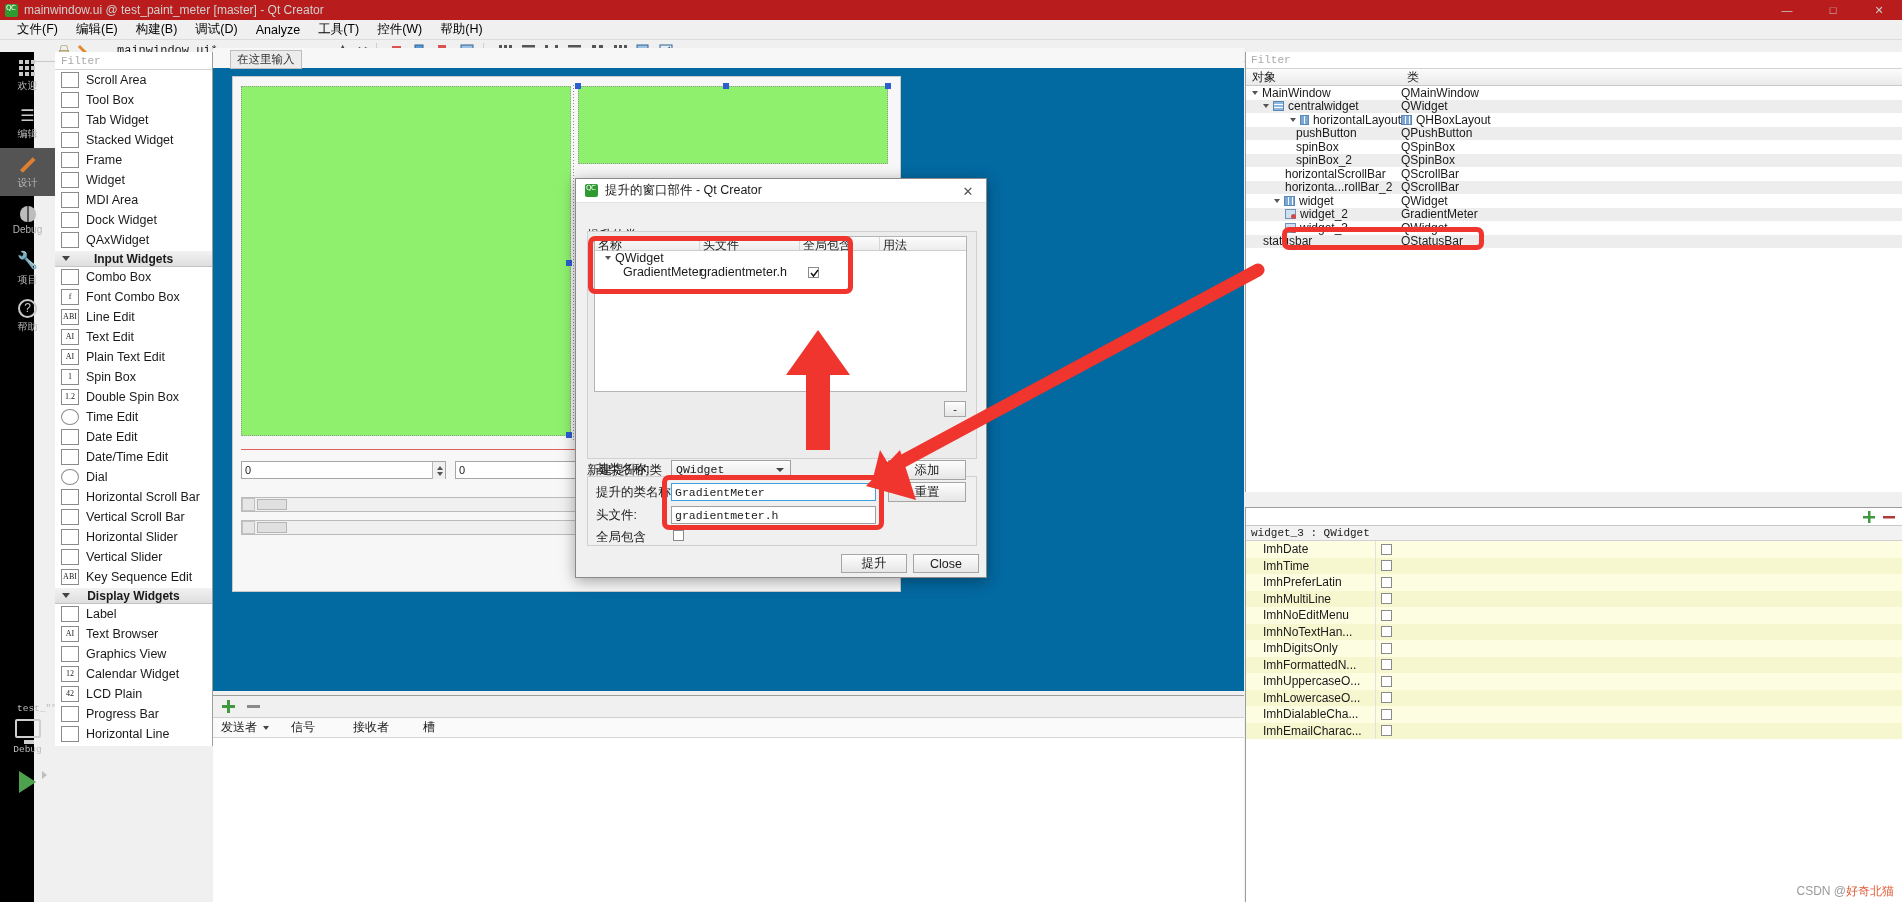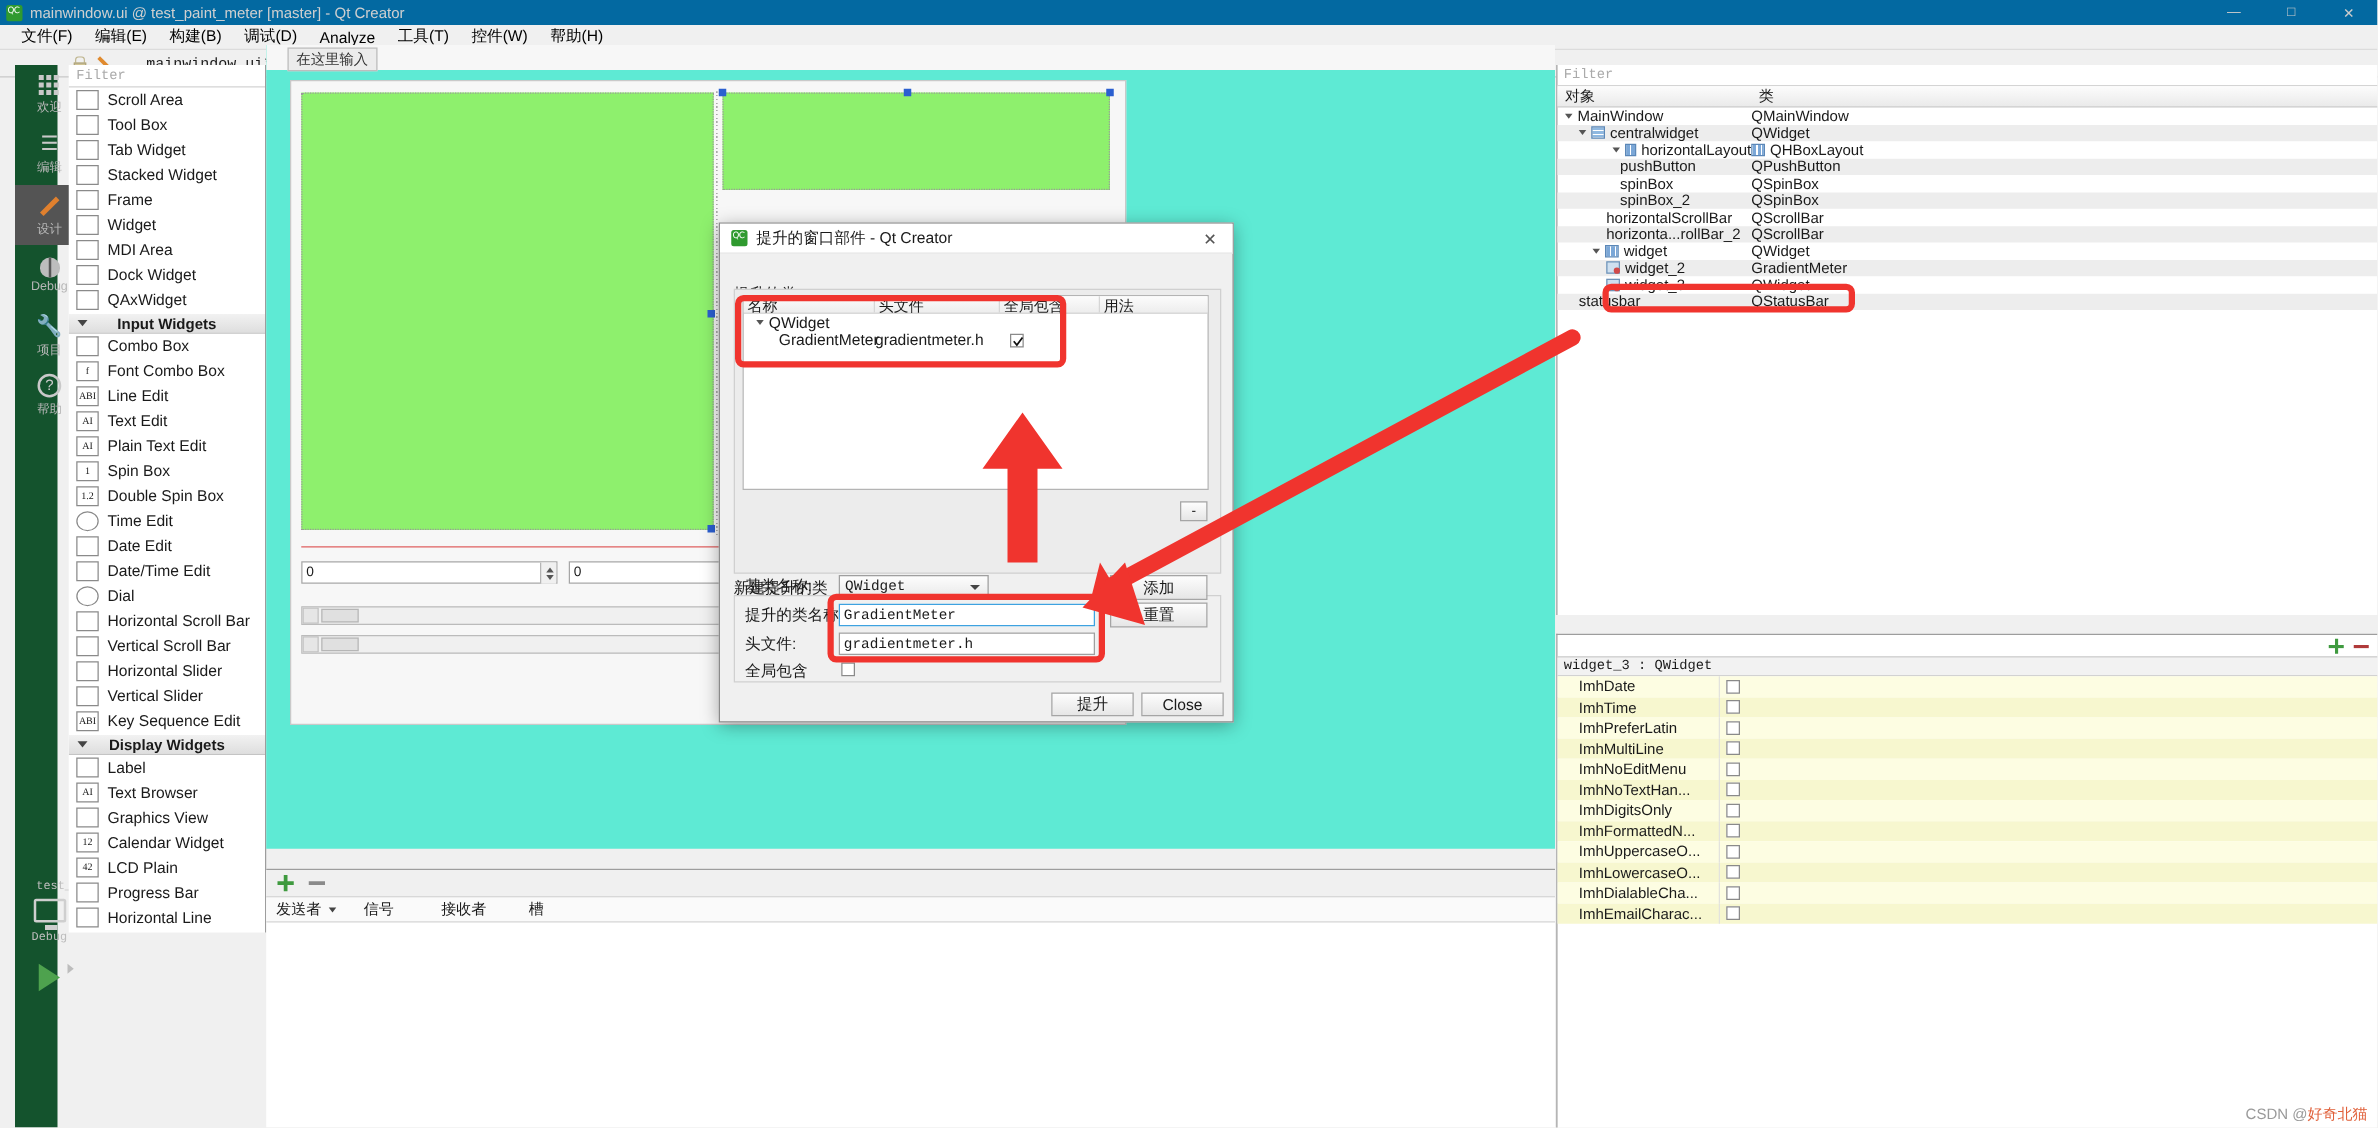--- a/index.html
+++ b/index.html
@@ -9,7 +9,7 @@
 
   
   #titlebar { position:absolute; left:0; top:0; width:1902px; height:20px;
-     background:#0369a1; color:#d0d0d0; display:flex; align-items:center; font-size:12px; }
+     background:#b91c1c; color:#d0d0d0; display:flex; align-items:center; font-size:12px; }
   #titlebar .qc-logo { width:13px; height:13px; margin:0 6px 0 5px; background:#2f9a2f;
      border-radius:2px; position:relative; }
   #titlebar .qc-logo:after{ content:"QC"; position:absolute; left:1px; top:0px; font-size:7px;

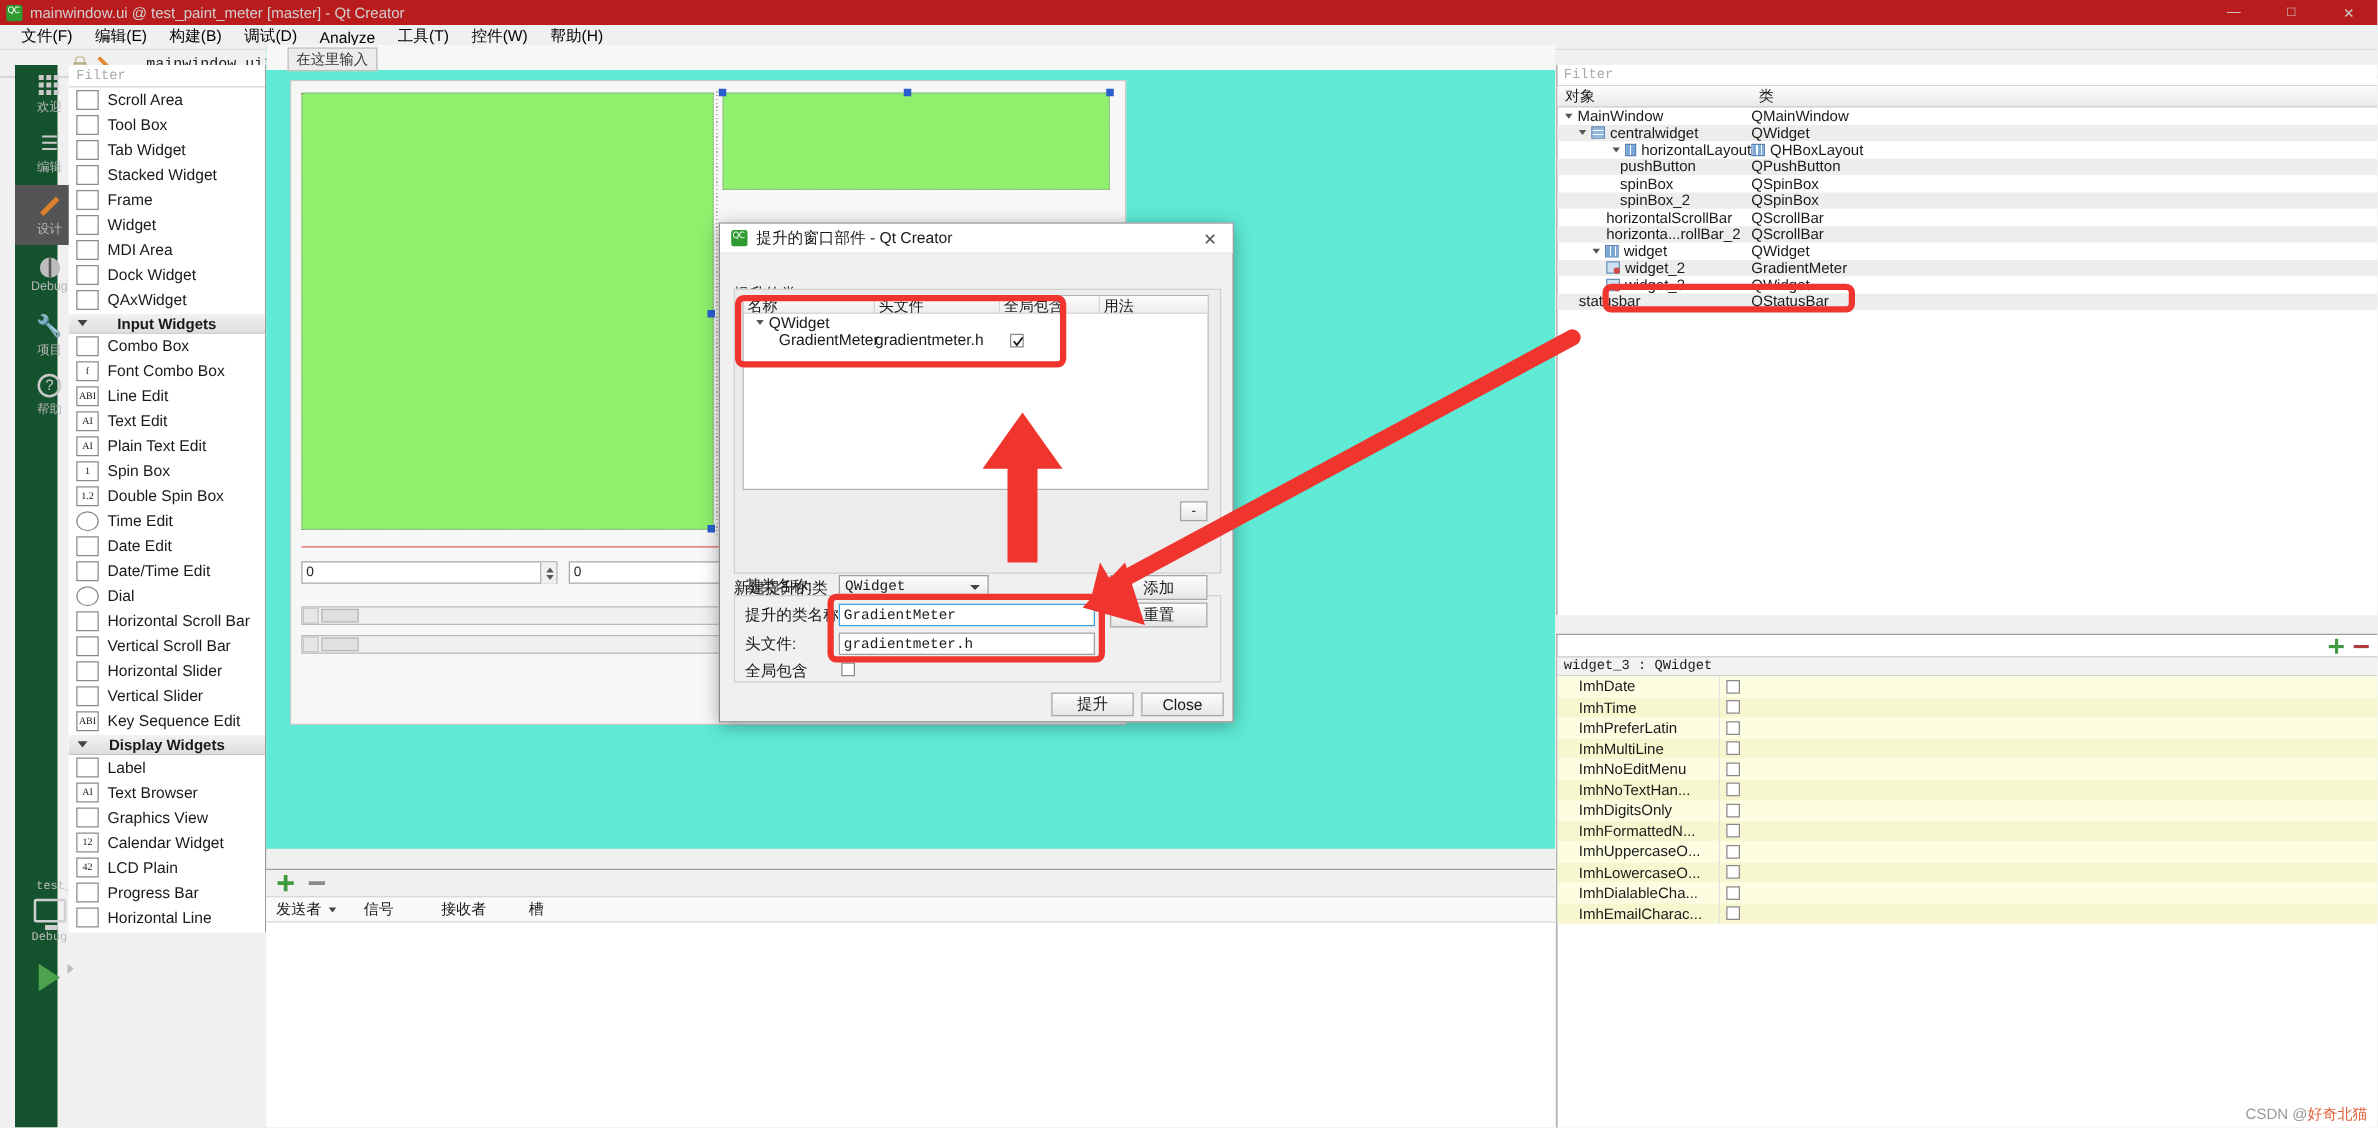--- a/index.html
+++ b/index.html
@@ -97,8 +97,8 @@
   .ic-circ { border-radius:50%; border:2px solid #3b6ea5; background:#fff;}
 
   
-  #canvas { position:absolute; left:213px; top:36px; width:1031px; height:643px;
-     background:#5eead4; overflow:hidden; }
+  #canvas { position:absolute; left:213px; top:48px; width:1031px; height:643px;
+     background:#0369a1; overflow:hidden; }
   #tabstrip { position:absolute; left:0; top:0; width:1031px; height:20px; background:#f7f7f7; }
   #tabstrip .hint { position:absolute; left:17px; top:2px; padding:1px 6px; font-size:11.5px;
      background:#ececec; border:1px solid #bdbdbd; color:#333; }

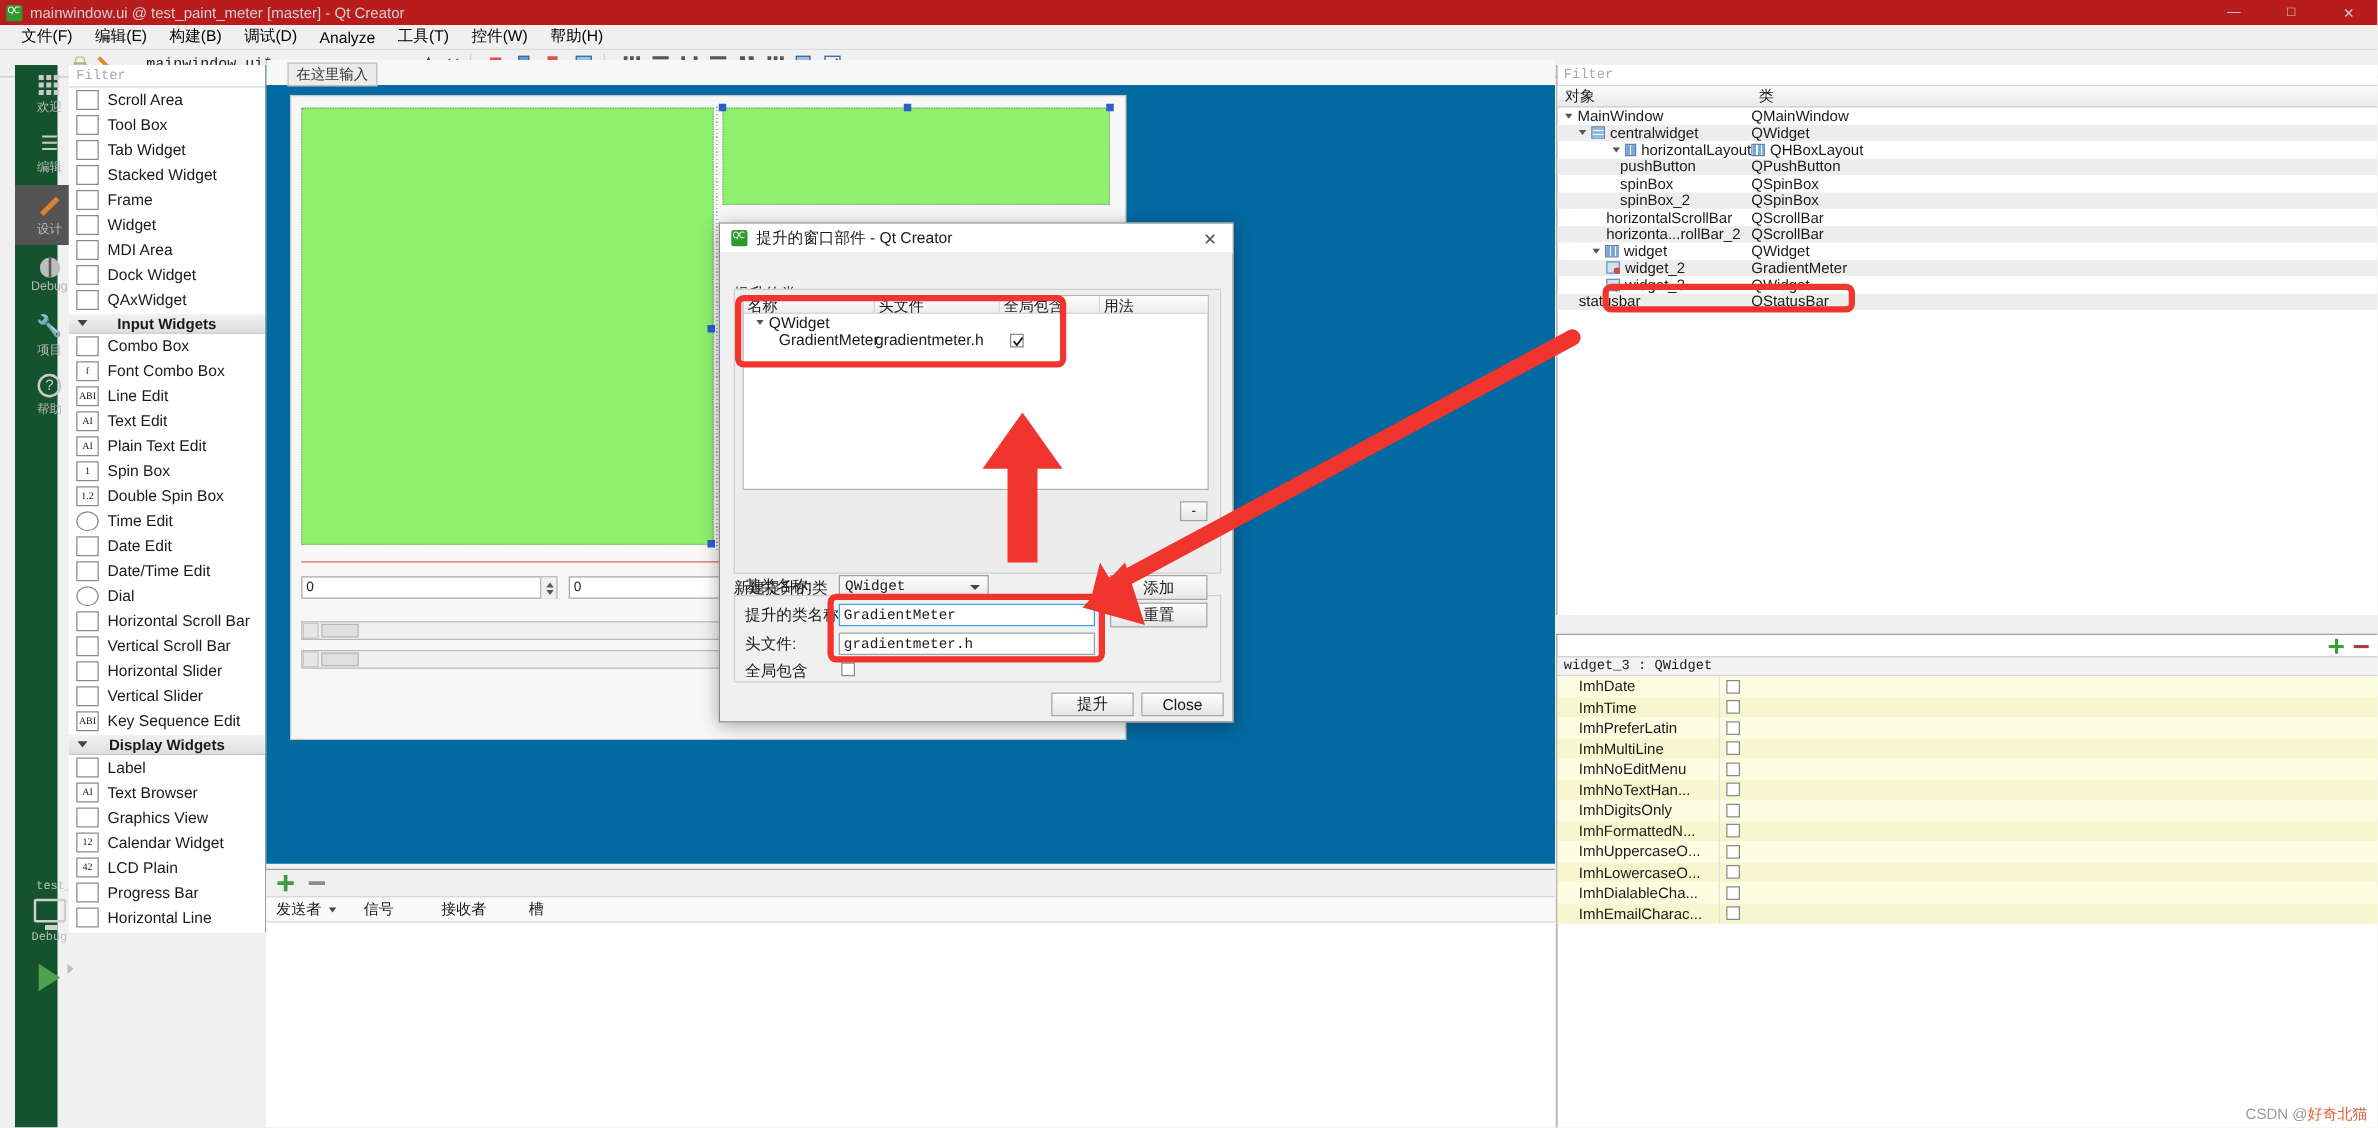--- a/index.html
+++ b/index.html
@@ -43,7 +43,7 @@
   #toolbar .tbicon{ width:16px; height:15px; margin-left:7px; position:relative;}
 
   
-  #modebar { position:absolute; left:12px; top:52px; width:34px; height:850px; background:#14532d; }
+  #modebar { position:absolute; left:0; top:52px; width:34px; height:850px; background:#000000; }
   .mode { width:55px; height:48px; display:flex; flex-direction:column; align-items:center;
      justify-content:center; color:#b6b6b6; font-size:10px; }
   .mode.active { background:#545454; }

